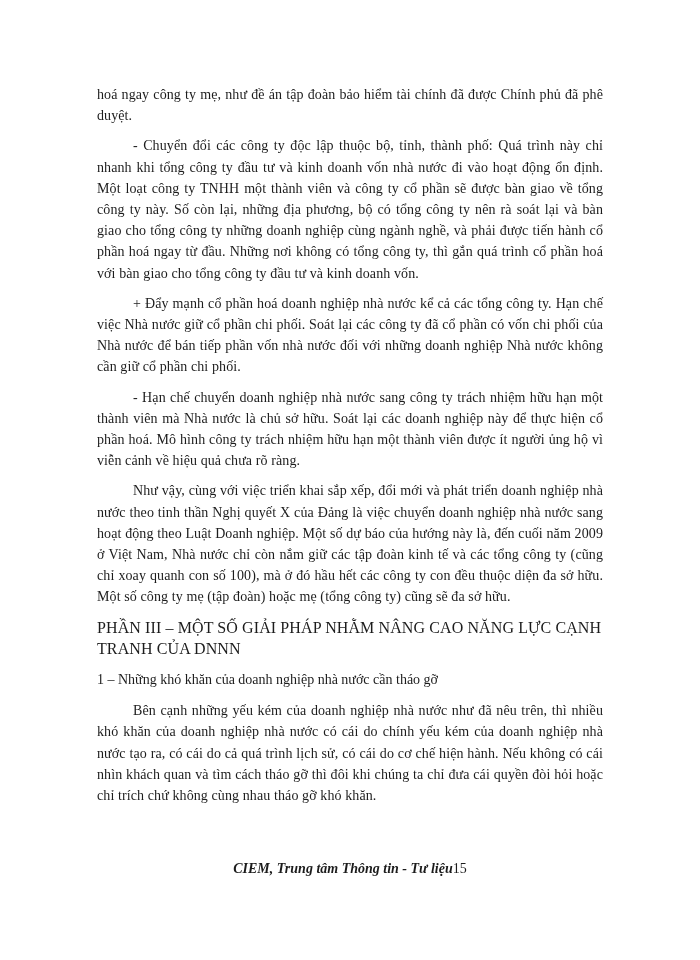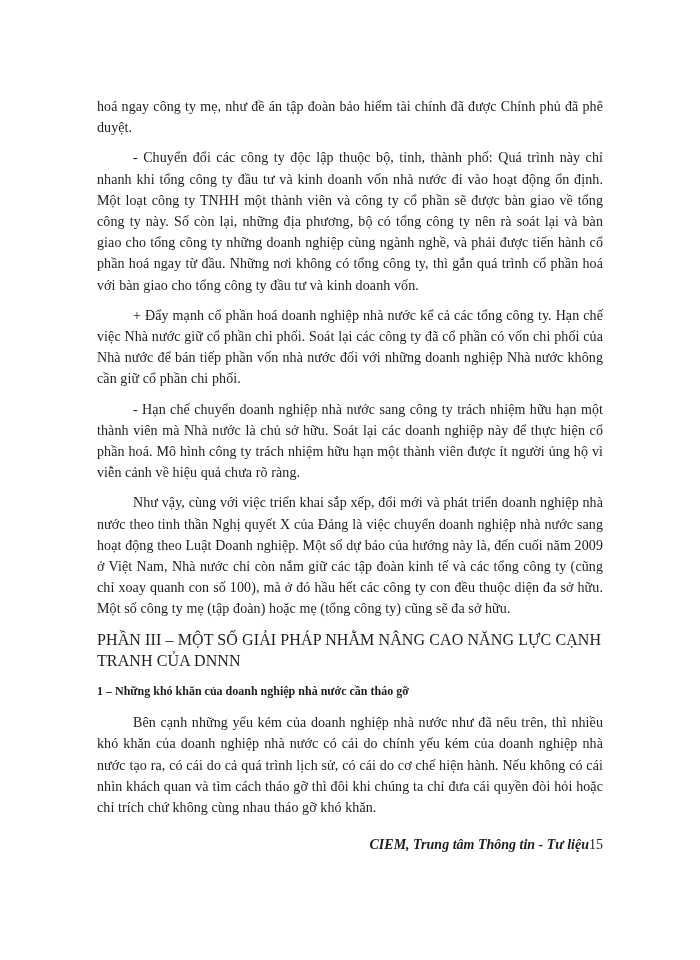--- a/index.html
+++ b/index.html
@@ -19,7 +19,7 @@
   .content {
     position: absolute;
     left: 97px;
-    top: 96px;
+    top: 84px;
     width: 506px;
   }
   p.para {

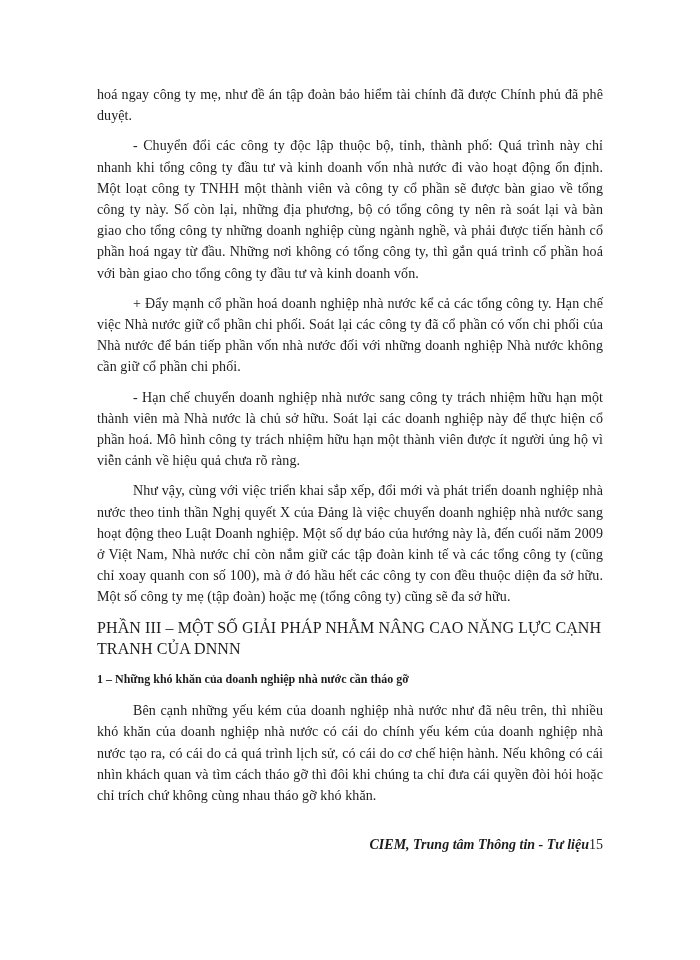--- a/index.html
+++ b/index.html
@@ -43,9 +43,9 @@
   }
   p.heading-section {
     margin: 0 0 10px 0;
-    font-size: 12px;
+    font-size: 14px;
     line-height: 21.2px;
-    font-weight: bold;
+    font-weight: normal;
     text-indent: 0;
   }
   .footer {

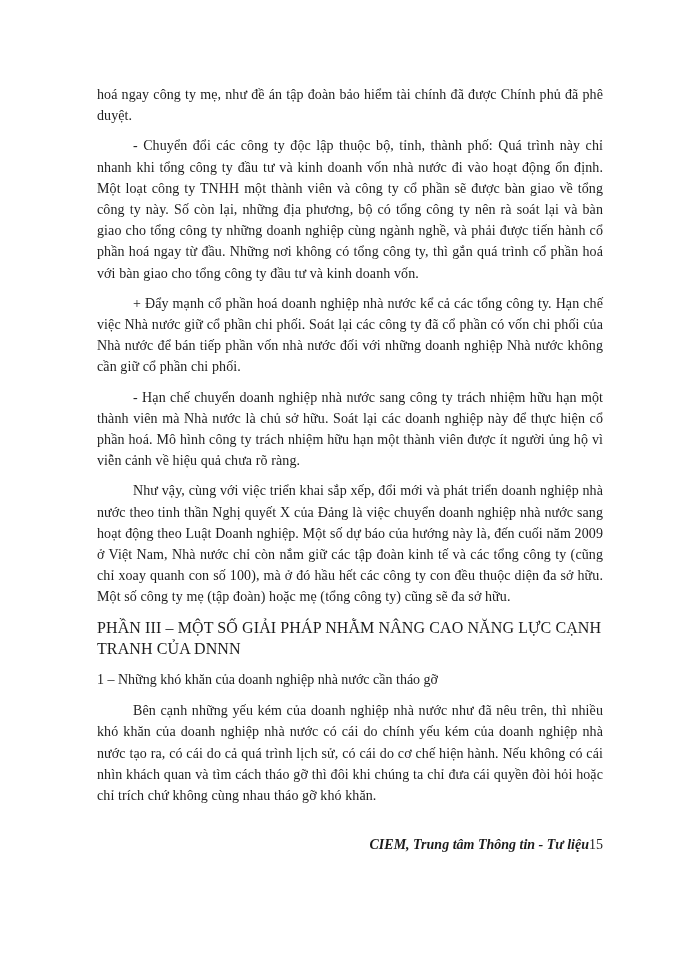--- a/index.html
+++ b/index.html
@@ -51,10 +51,10 @@
   .footer {
     position: absolute;
     left: 97px;
-    top: 837px;
+    top: 861px;
     width: 506px;
     display: flex;
-    justify-content: flex-end;
+    justify-content: center;
     align-items: baseline;
     font-size: 14px;
   }

